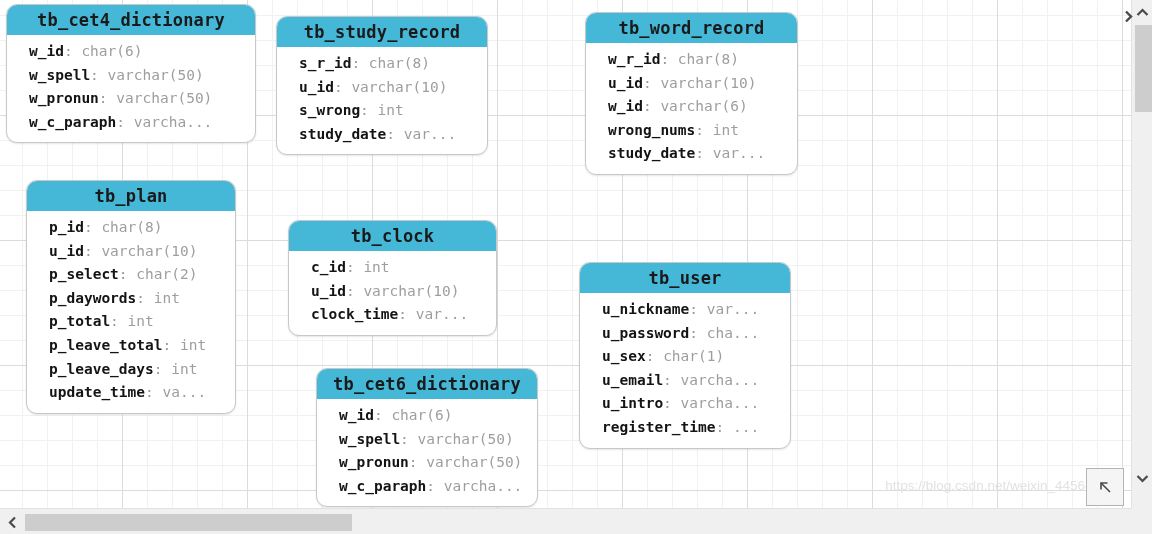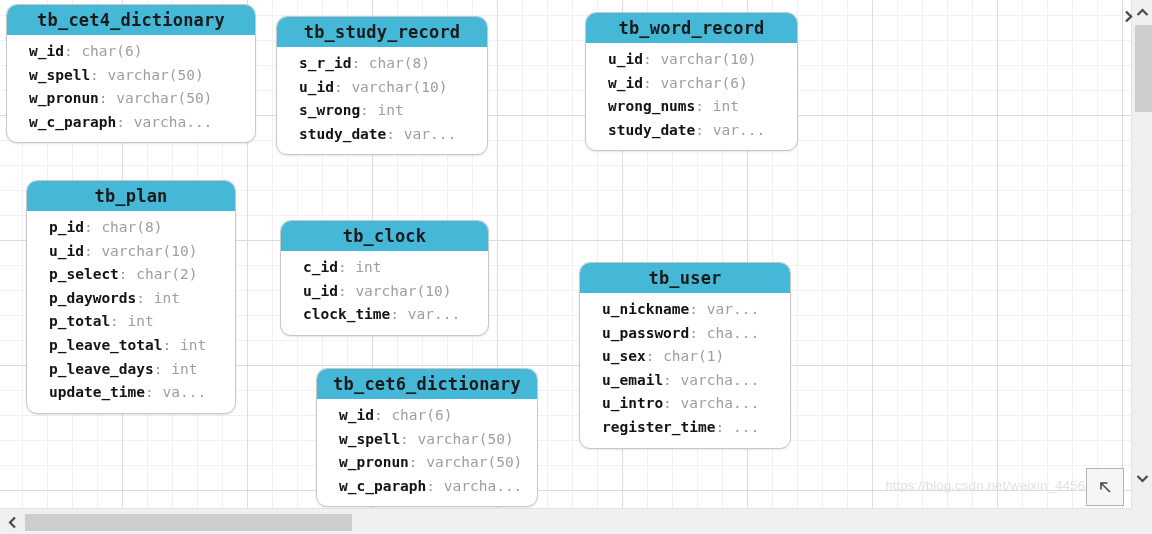--- a/index.html
+++ b/index.html
@@ -188,6 +188,7 @@
         <div class="entity" style="left: 585px; top: 12px; width: 213px;">
           <div class="entity-header">tb_word_record</div>
           <div class="entity-body">
+            <div class="field"><span class="field-name">w_r_id</span><span class="field-colon">: </span><span class="field-type">char(8)</span></div>
             <div class="field"><span class="field-name">u_id</span><span class="field-colon">: </span><span class="field-type">varchar(10)</span></div>
             <div class="field"><span class="field-name">w_id</span><span class="field-colon">: </span><span class="field-type">varchar(6)</span></div>
             <div class="field"><span class="field-name">wrong_nums</span><span class="field-colon">: </span><span class="field-type">int</span></div>

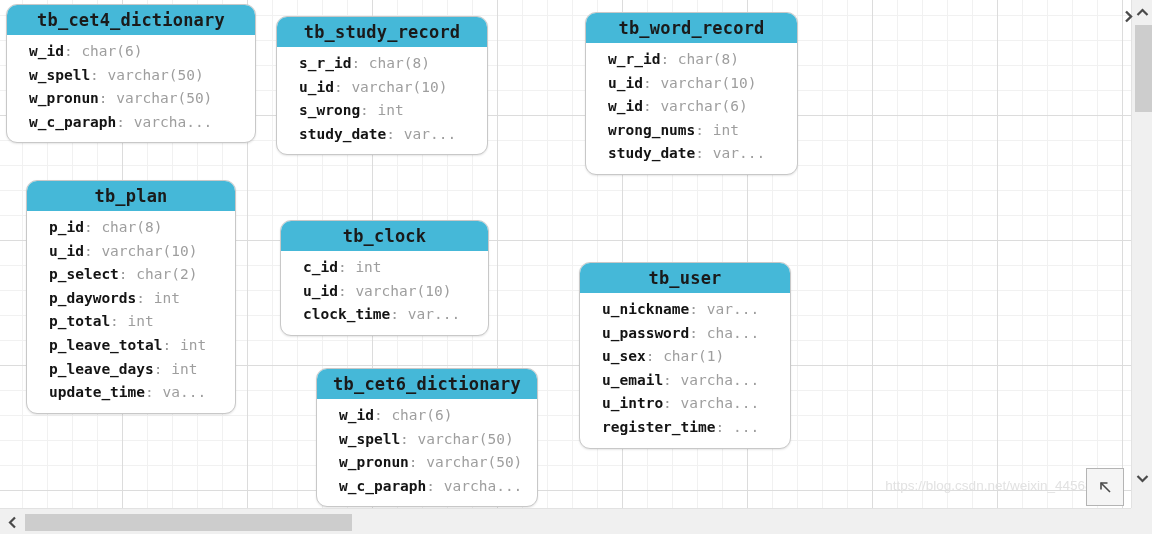--- a/index.html
+++ b/index.html
@@ -208,7 +208,7 @@
             <div class="field"><span class="field-name">update_time</span><span class="field-colon">: </span><span class="field-type">va...</span></div>
           </div>
         </div>
-        <div class="entity" style="left: 280px; top: 220px; width: 209px;">
+        <div class="entity" style="left: 288px; top: 220px; width: 209px;">
           <div class="entity-header">tb_clock</div>
           <div class="entity-body">
             <div class="field"><span class="field-name">c_id</span><span class="field-colon">: </span><span class="field-type">int</span></div>

